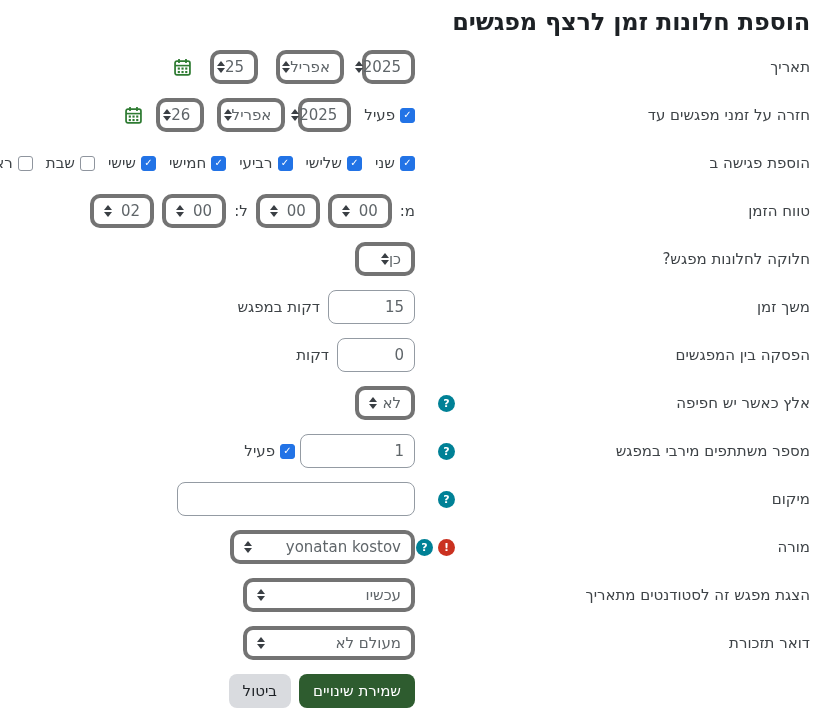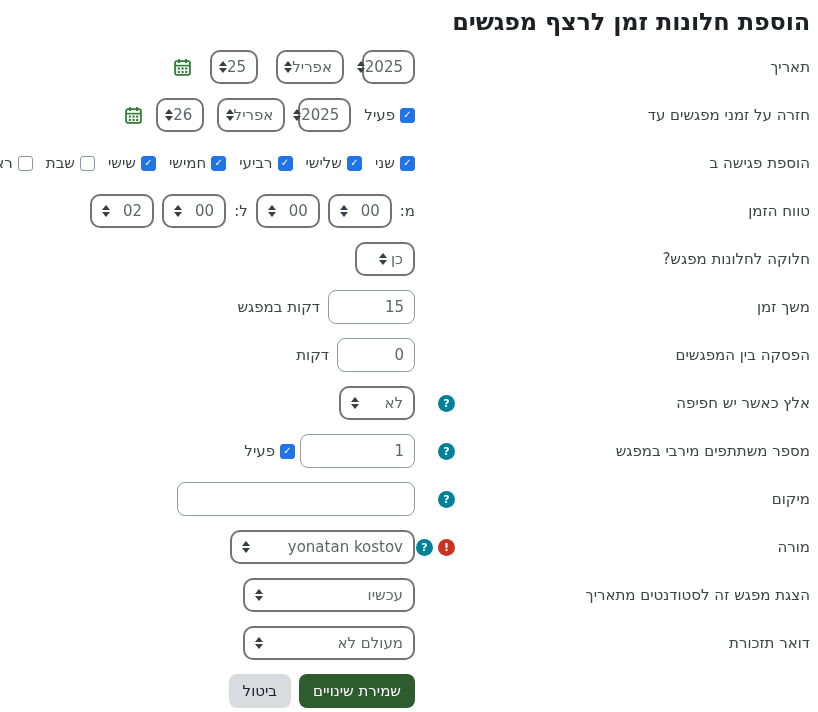--- a/index.html
+++ b/index.html
@@ -17,7 +17,7 @@
   .fctrl.gap-mid{gap:13px;}
 
   
-  .sel{height:34px;box-sizing:border-box;border:2px solid #737373;border-radius:10px;
+  .sel{height:34px;box-sizing:border-box;border:4px solid #737373;border-radius:10px;
        background:#fff;display:flex;align-items:center;justify-content:space-between;
        padding:0 10px;color:#5f6569;font-size:15px;cursor:pointer;flex:none;}
   .selval{white-space:nowrap;}

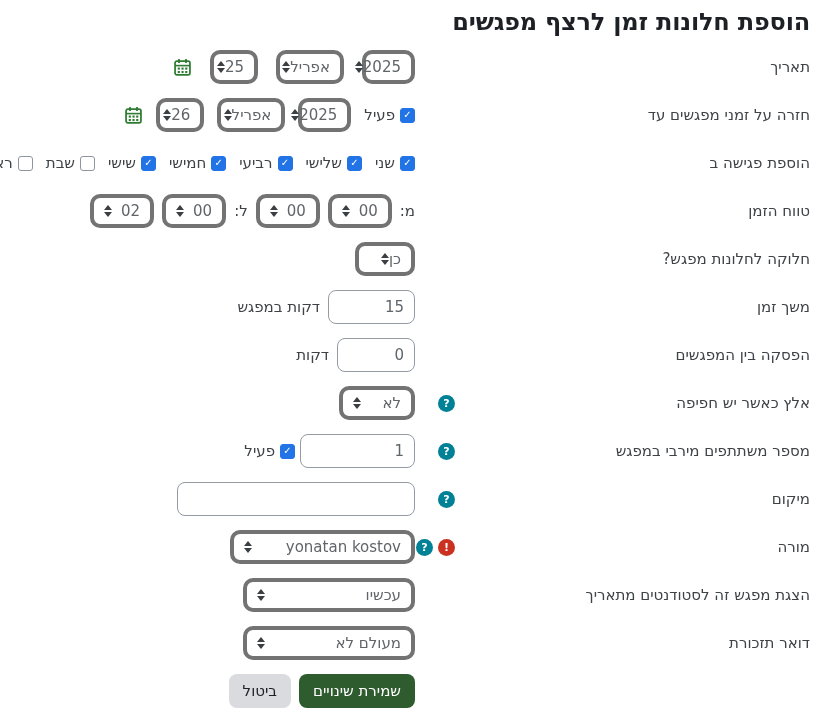--- a/index.html
+++ b/index.html
@@ -27,7 +27,7 @@
   .spinner .dn{border-top:5px solid #3a3f44;}
 
   .w-day{width:48px;}      .w-month{width:68px;}   .w-year{width:53px;}
-  .w-two{width:64px;}      .w-yes{width:60px;padding-left:22px;}     .w-no{width:76px;}
+  .w-two{width:64px;}      .w-yes{width:60px;padding-left:22px;}     .w-no{width:60px;}
   .w-teacher{width:185px;} .w-long{width:172px;}
 
   

